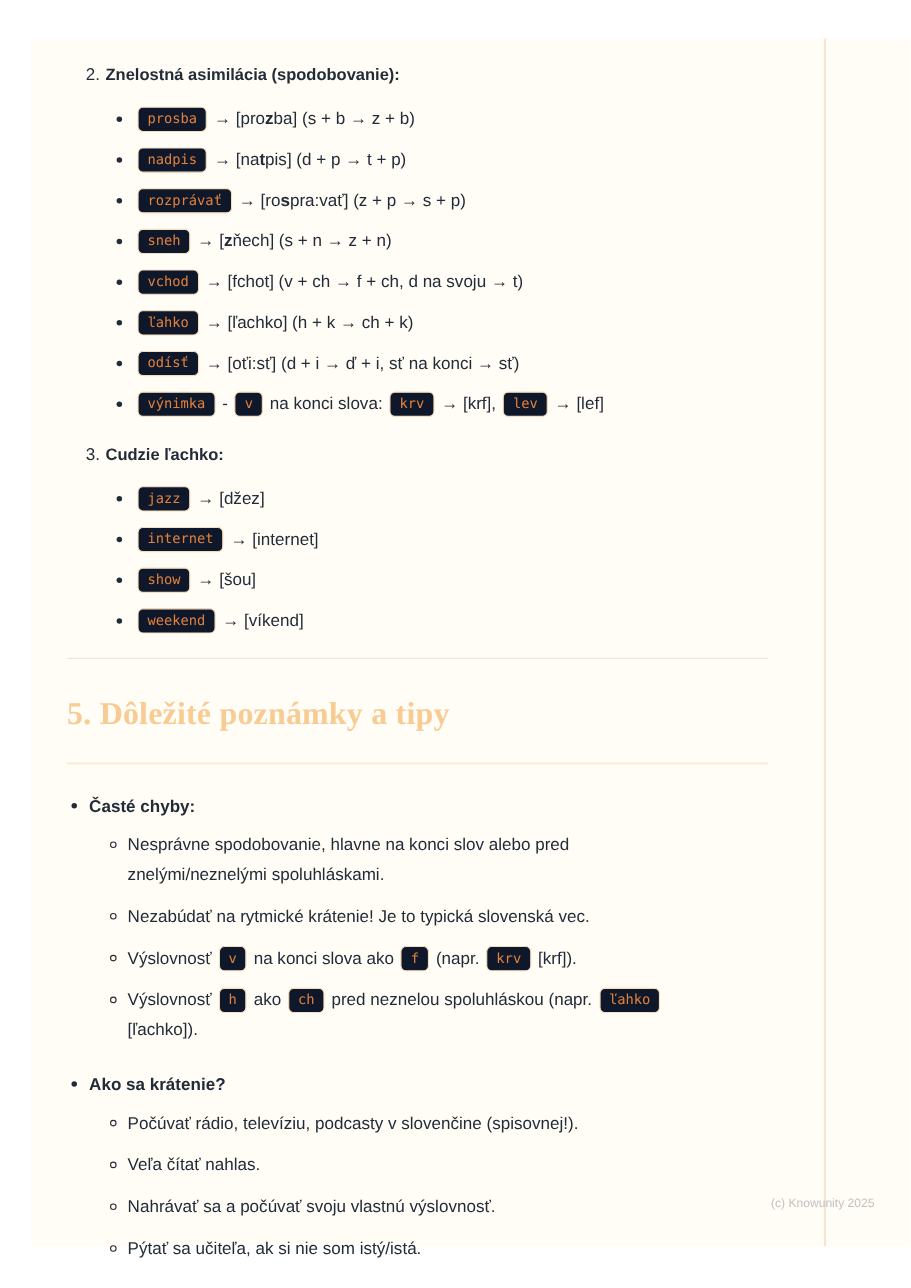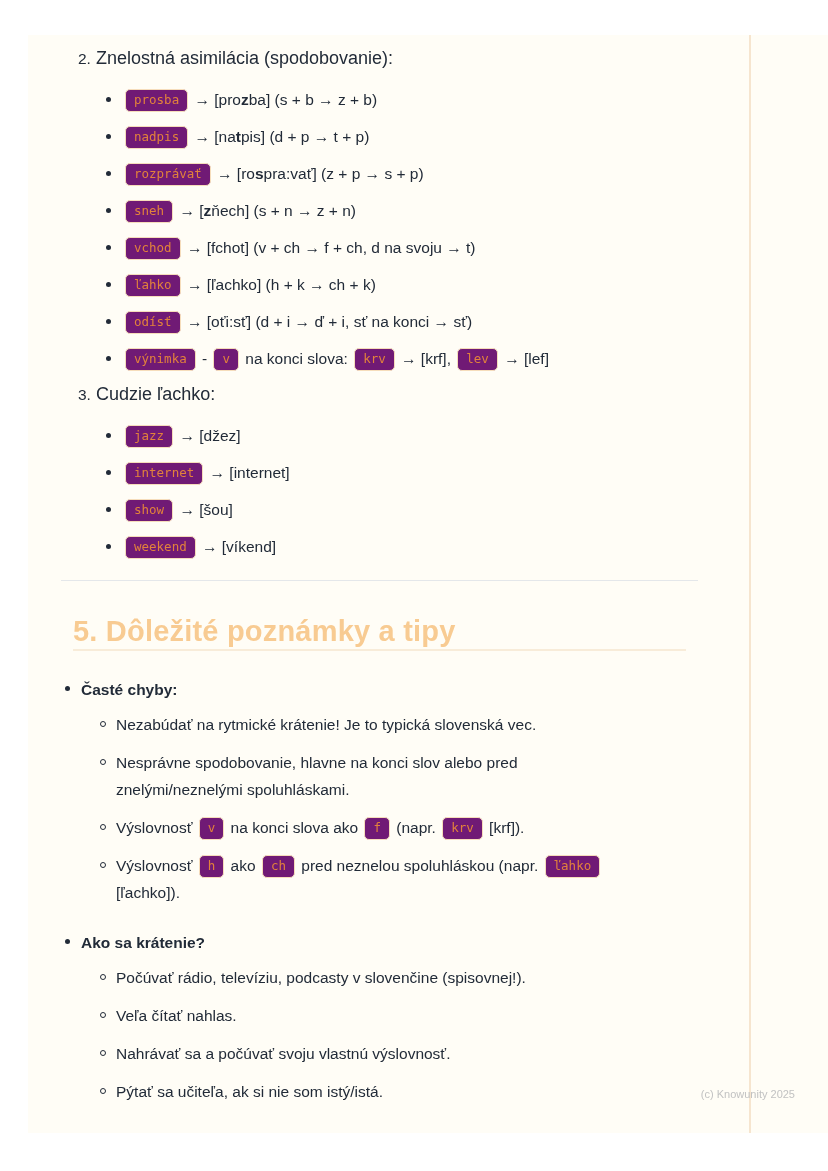--- a/index.html
+++ b/index.html
@@ -11,7 +11,7 @@
 
   .num-section { display:flex; align-items:baseline; margin:0 0 19px 17px; }
   .num-section .num { font-weight:400; margin-right:5px; }
-  .num-section h3 { font-size:18px; font-weight:400; }
+  .num-section h3 { font-size:15px; font-weight:700;margin-top:12px; }
   .sec3 { margin-top:8px; }
 
   ul.code-list { list-style:none; margin:0 0 0 45px; }

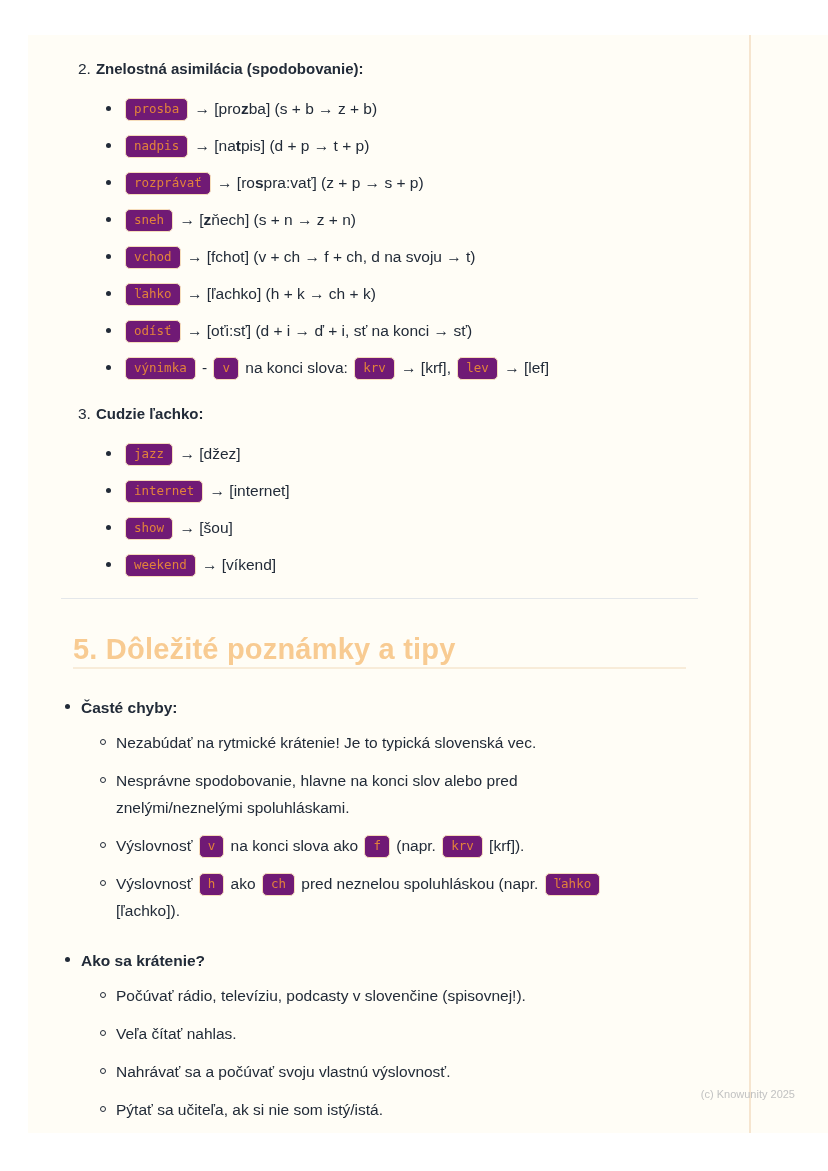--- a/index.html
+++ b/index.html
@@ -19,7 +19,7 @@
   ul.code-list > li::before { content:""; position:absolute; left:0; top:9px; width:5px; height:5px; border-radius:50%; background:#222b38; }
 
   .badge { display:inline-block; font-family:"DejaVu Sans Mono", monospace; font-size:12.5px;
-           color:#e2823b; background:#701a75; border:1px solid #f6ddbb; border-radius:5px;
+           color:#e2823b; background:#0f172a; border:1px solid #f6ddbb; border-radius:5px;
            padding:2px 8px 3px; line-height:16px; margin:0 2px; vertical-align:1px; }
 
   hr.divider { border:none; border-top:1px solid #e4e7ea; margin:21px 0 0; }

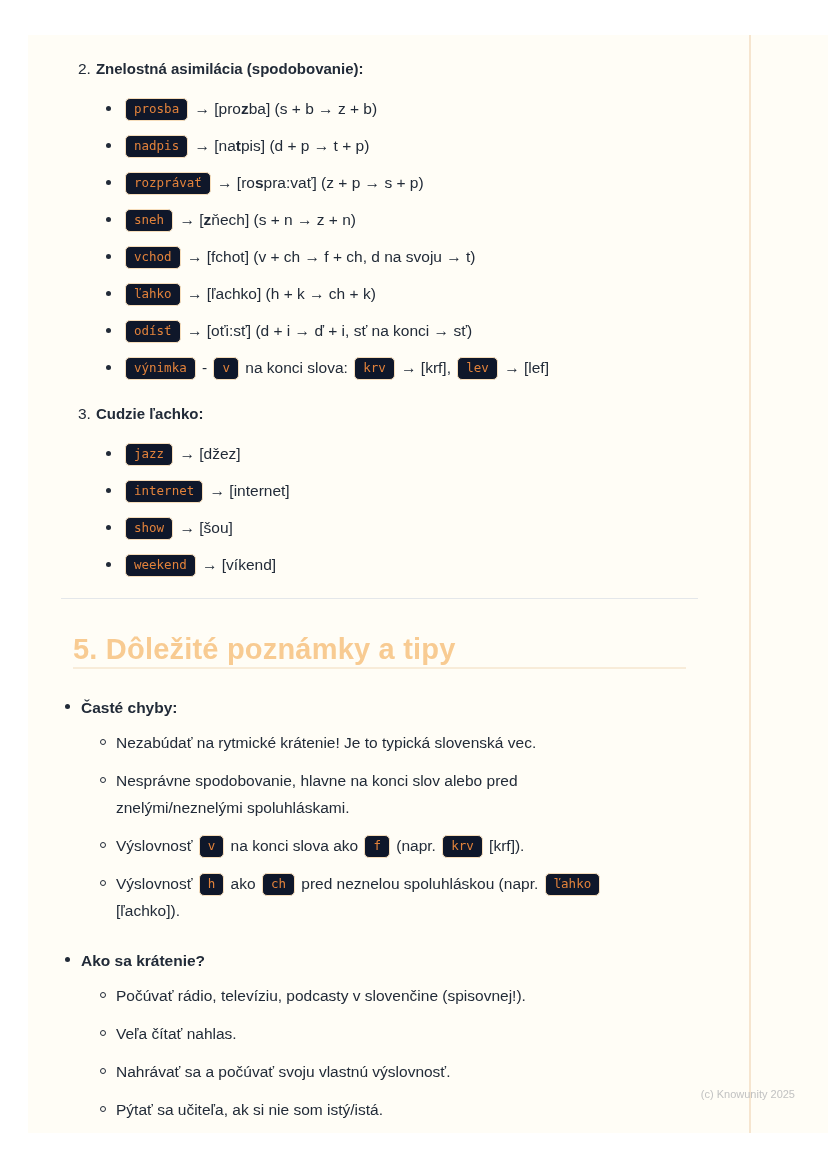--- a/index.html
+++ b/index.html
@@ -24,8 +24,8 @@
 
   hr.divider { border:none; border-top:1px solid #e4e7ea; margin:21px 0 0; }
 
-  h2.big-heading { font-size:29px; font-weight:700; color:#f8cb92; margin:34px 12px 0;
-                   padding-bottom:1px; border-bottom:2px solid #f8ecd9; letter-spacing:.2px; }
+  h2.big-heading { font-size:29px; font-weight:700; color:#f8cb92; margin:34px 0 0;
+                   padding-bottom:27px; border-bottom:2px solid #f8ecd9; letter-spacing:.2px;font-family:Liberation Serif, serif; }
 
   ul.groups { list-style:none; margin:25px 0 0 4px; }
   ul.groups > li { position:relative; padding-left:16px; margin-bottom:23px; line-height:27px; }

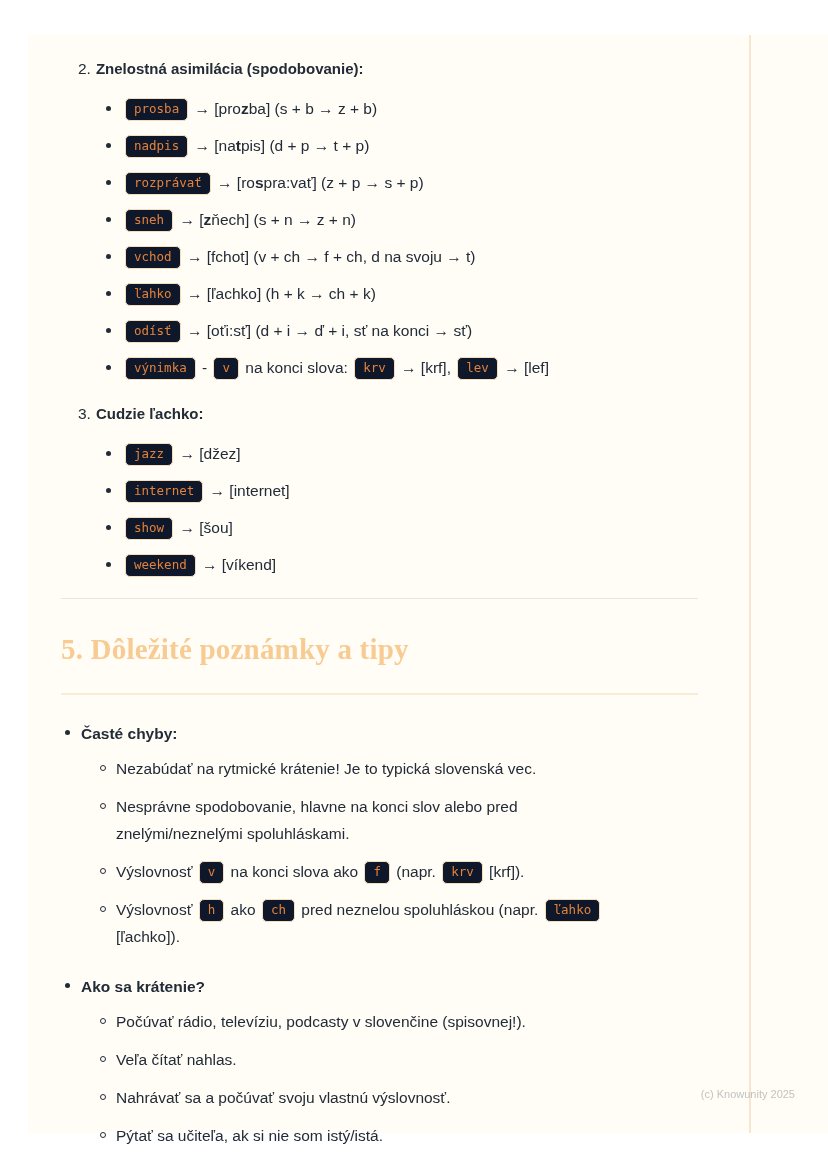--- a/index.html
+++ b/index.html
@@ -81,8 +81,8 @@
 
       <ul class="groups" id="notes-groups">
           <li><span class="group-title"><b>Časté chyby:</b></span><ul class="sub">
+              <li><span>Nesprávne spodobovanie, hlavne na konci slov alebo pred</span><br><span>znelými/neznelými spoluhláskami.</span></li>
               <li><span>Nezabúdať na rytmické krátenie! Je to typická slovenská vec.</span></li>
-              <li><span>Nesprávne spodobovanie, hlavne na konci slov alebo pred</span><br><span>znelými/neznelými spoluhláskami.</span></li>
               <li><span>Výslovnosť </span><span class="badge">v</span><span> na konci slova ako </span><span class="badge">f</span><span> (napr. </span><span class="badge">krv</span><span> [krf]).</span></li>
               <li><span>Výslovnosť </span><span class="badge">h</span><span> ako </span><span class="badge">ch</span><span> pred neznelou spoluhláskou (napr. </span><span class="badge">ľahko</span><br><span>[ľachko]).</span></li>
             </ul></li>

